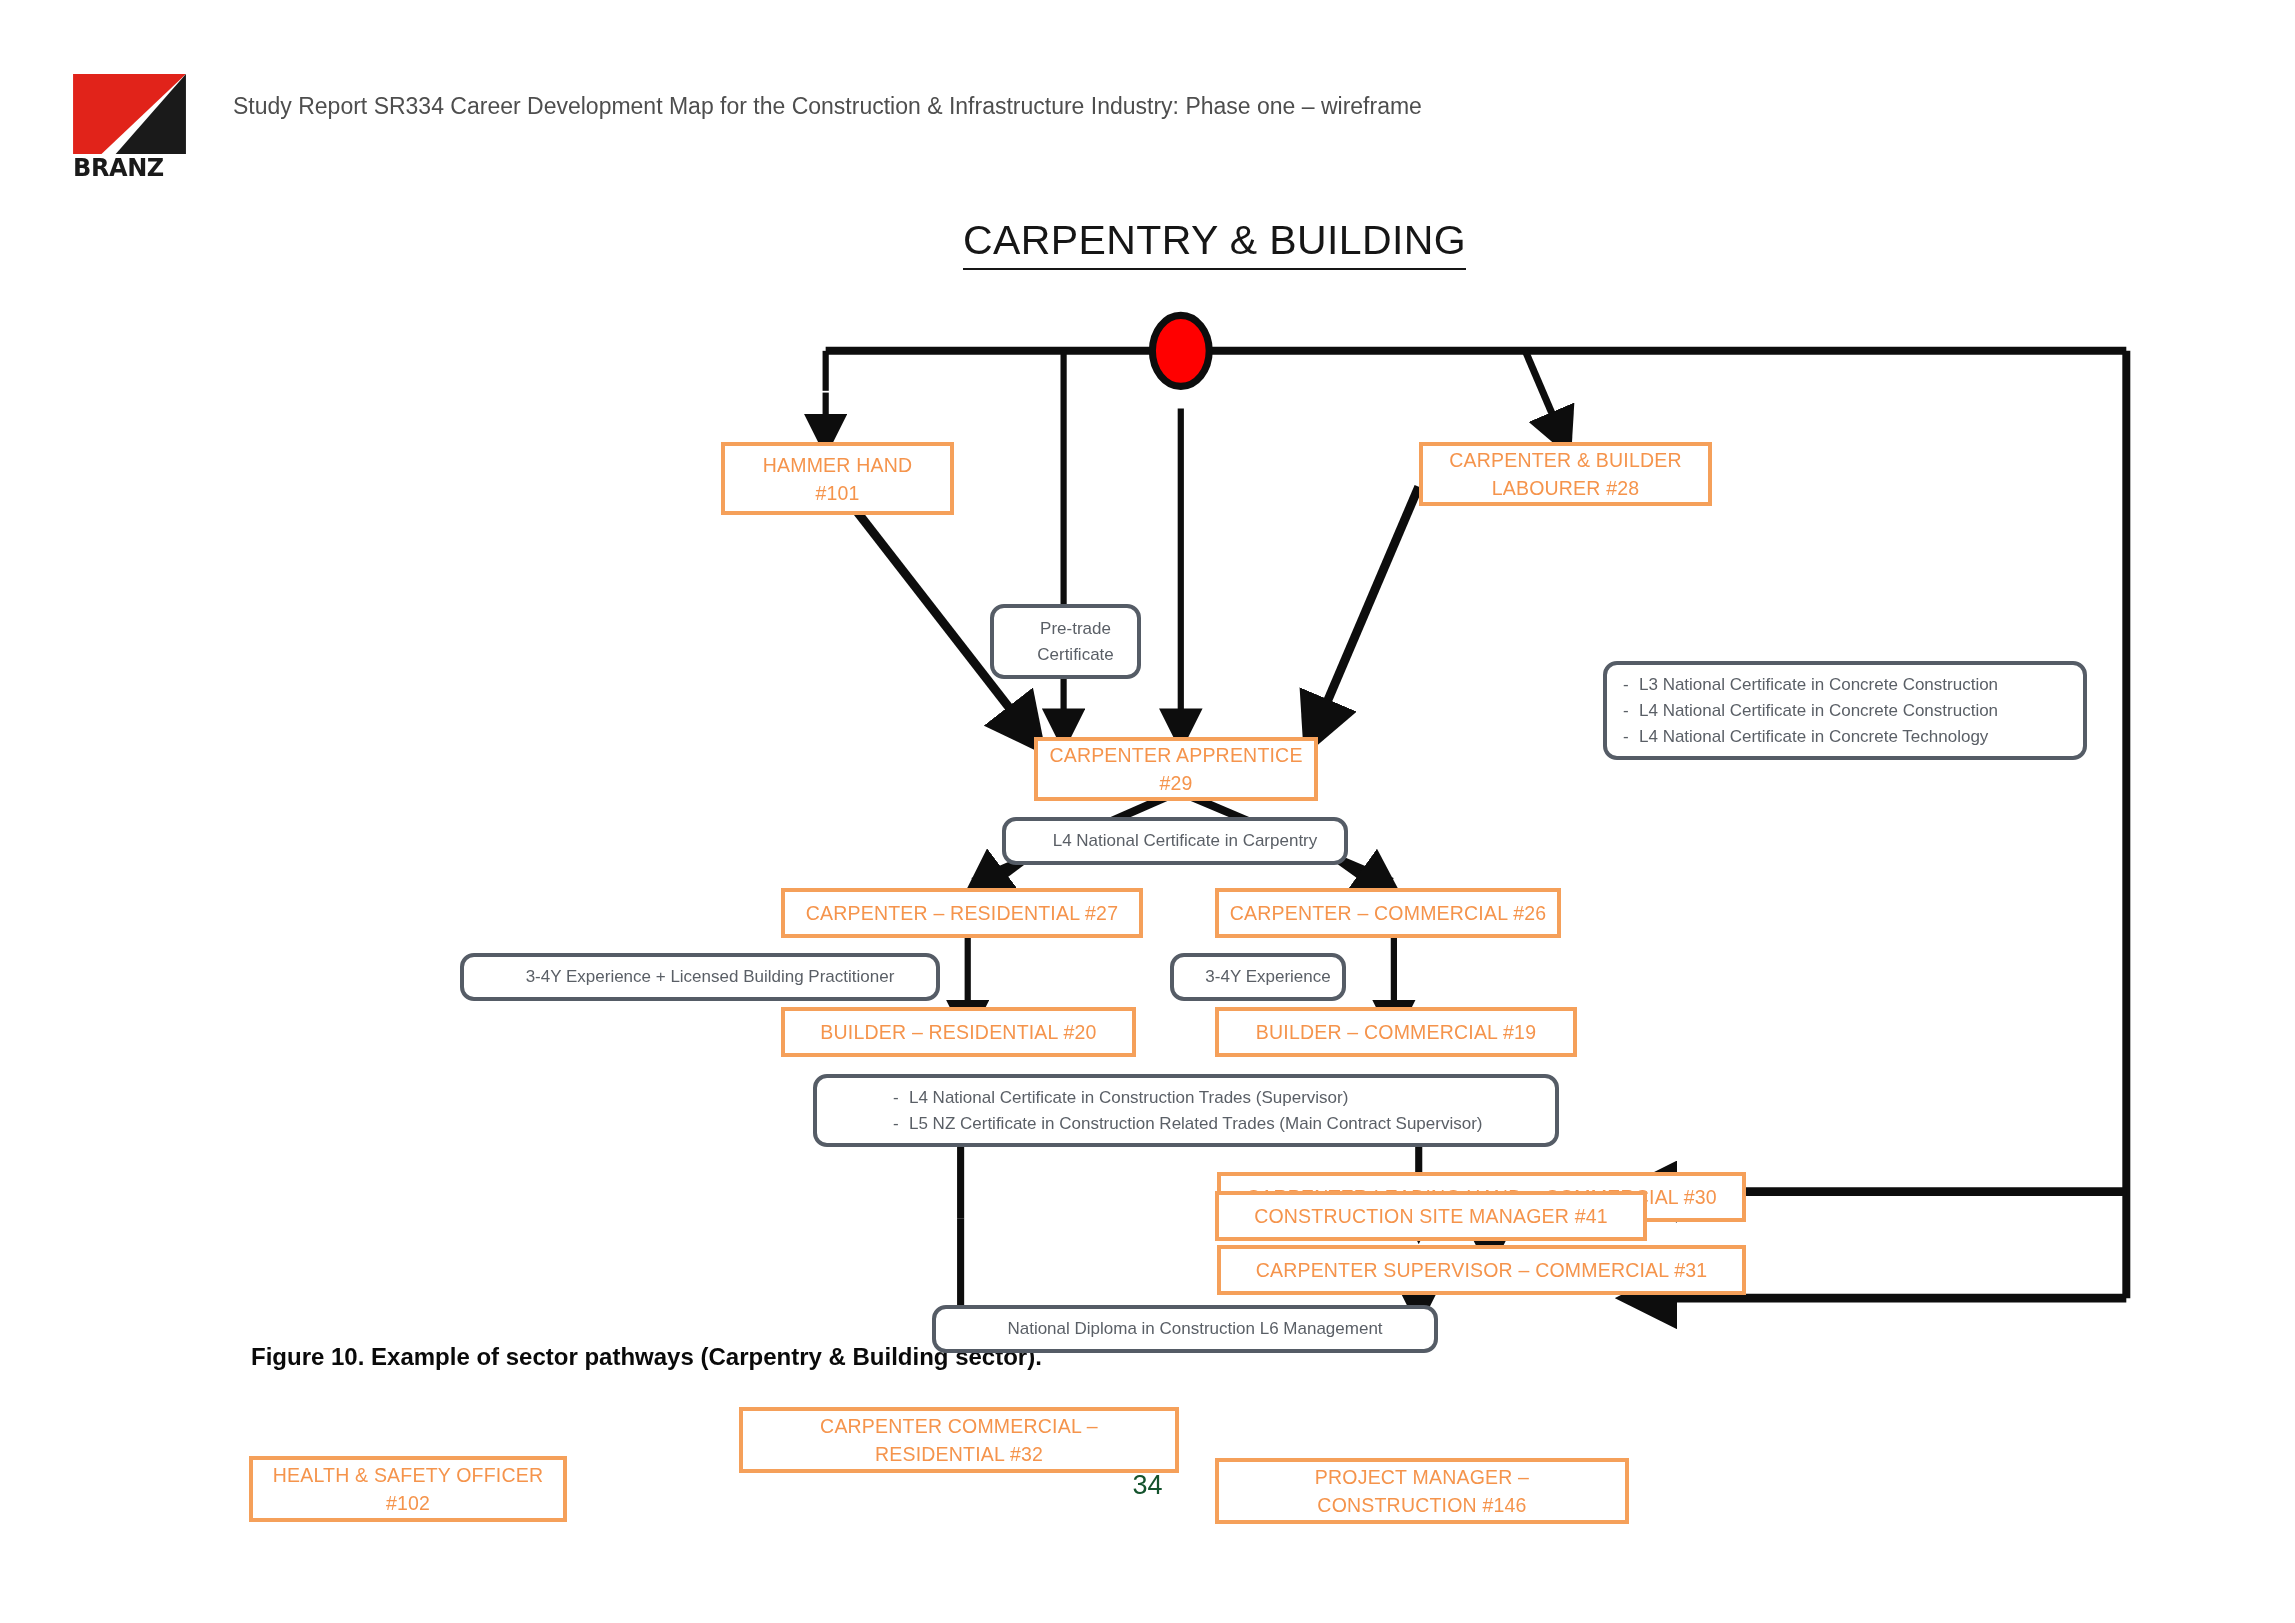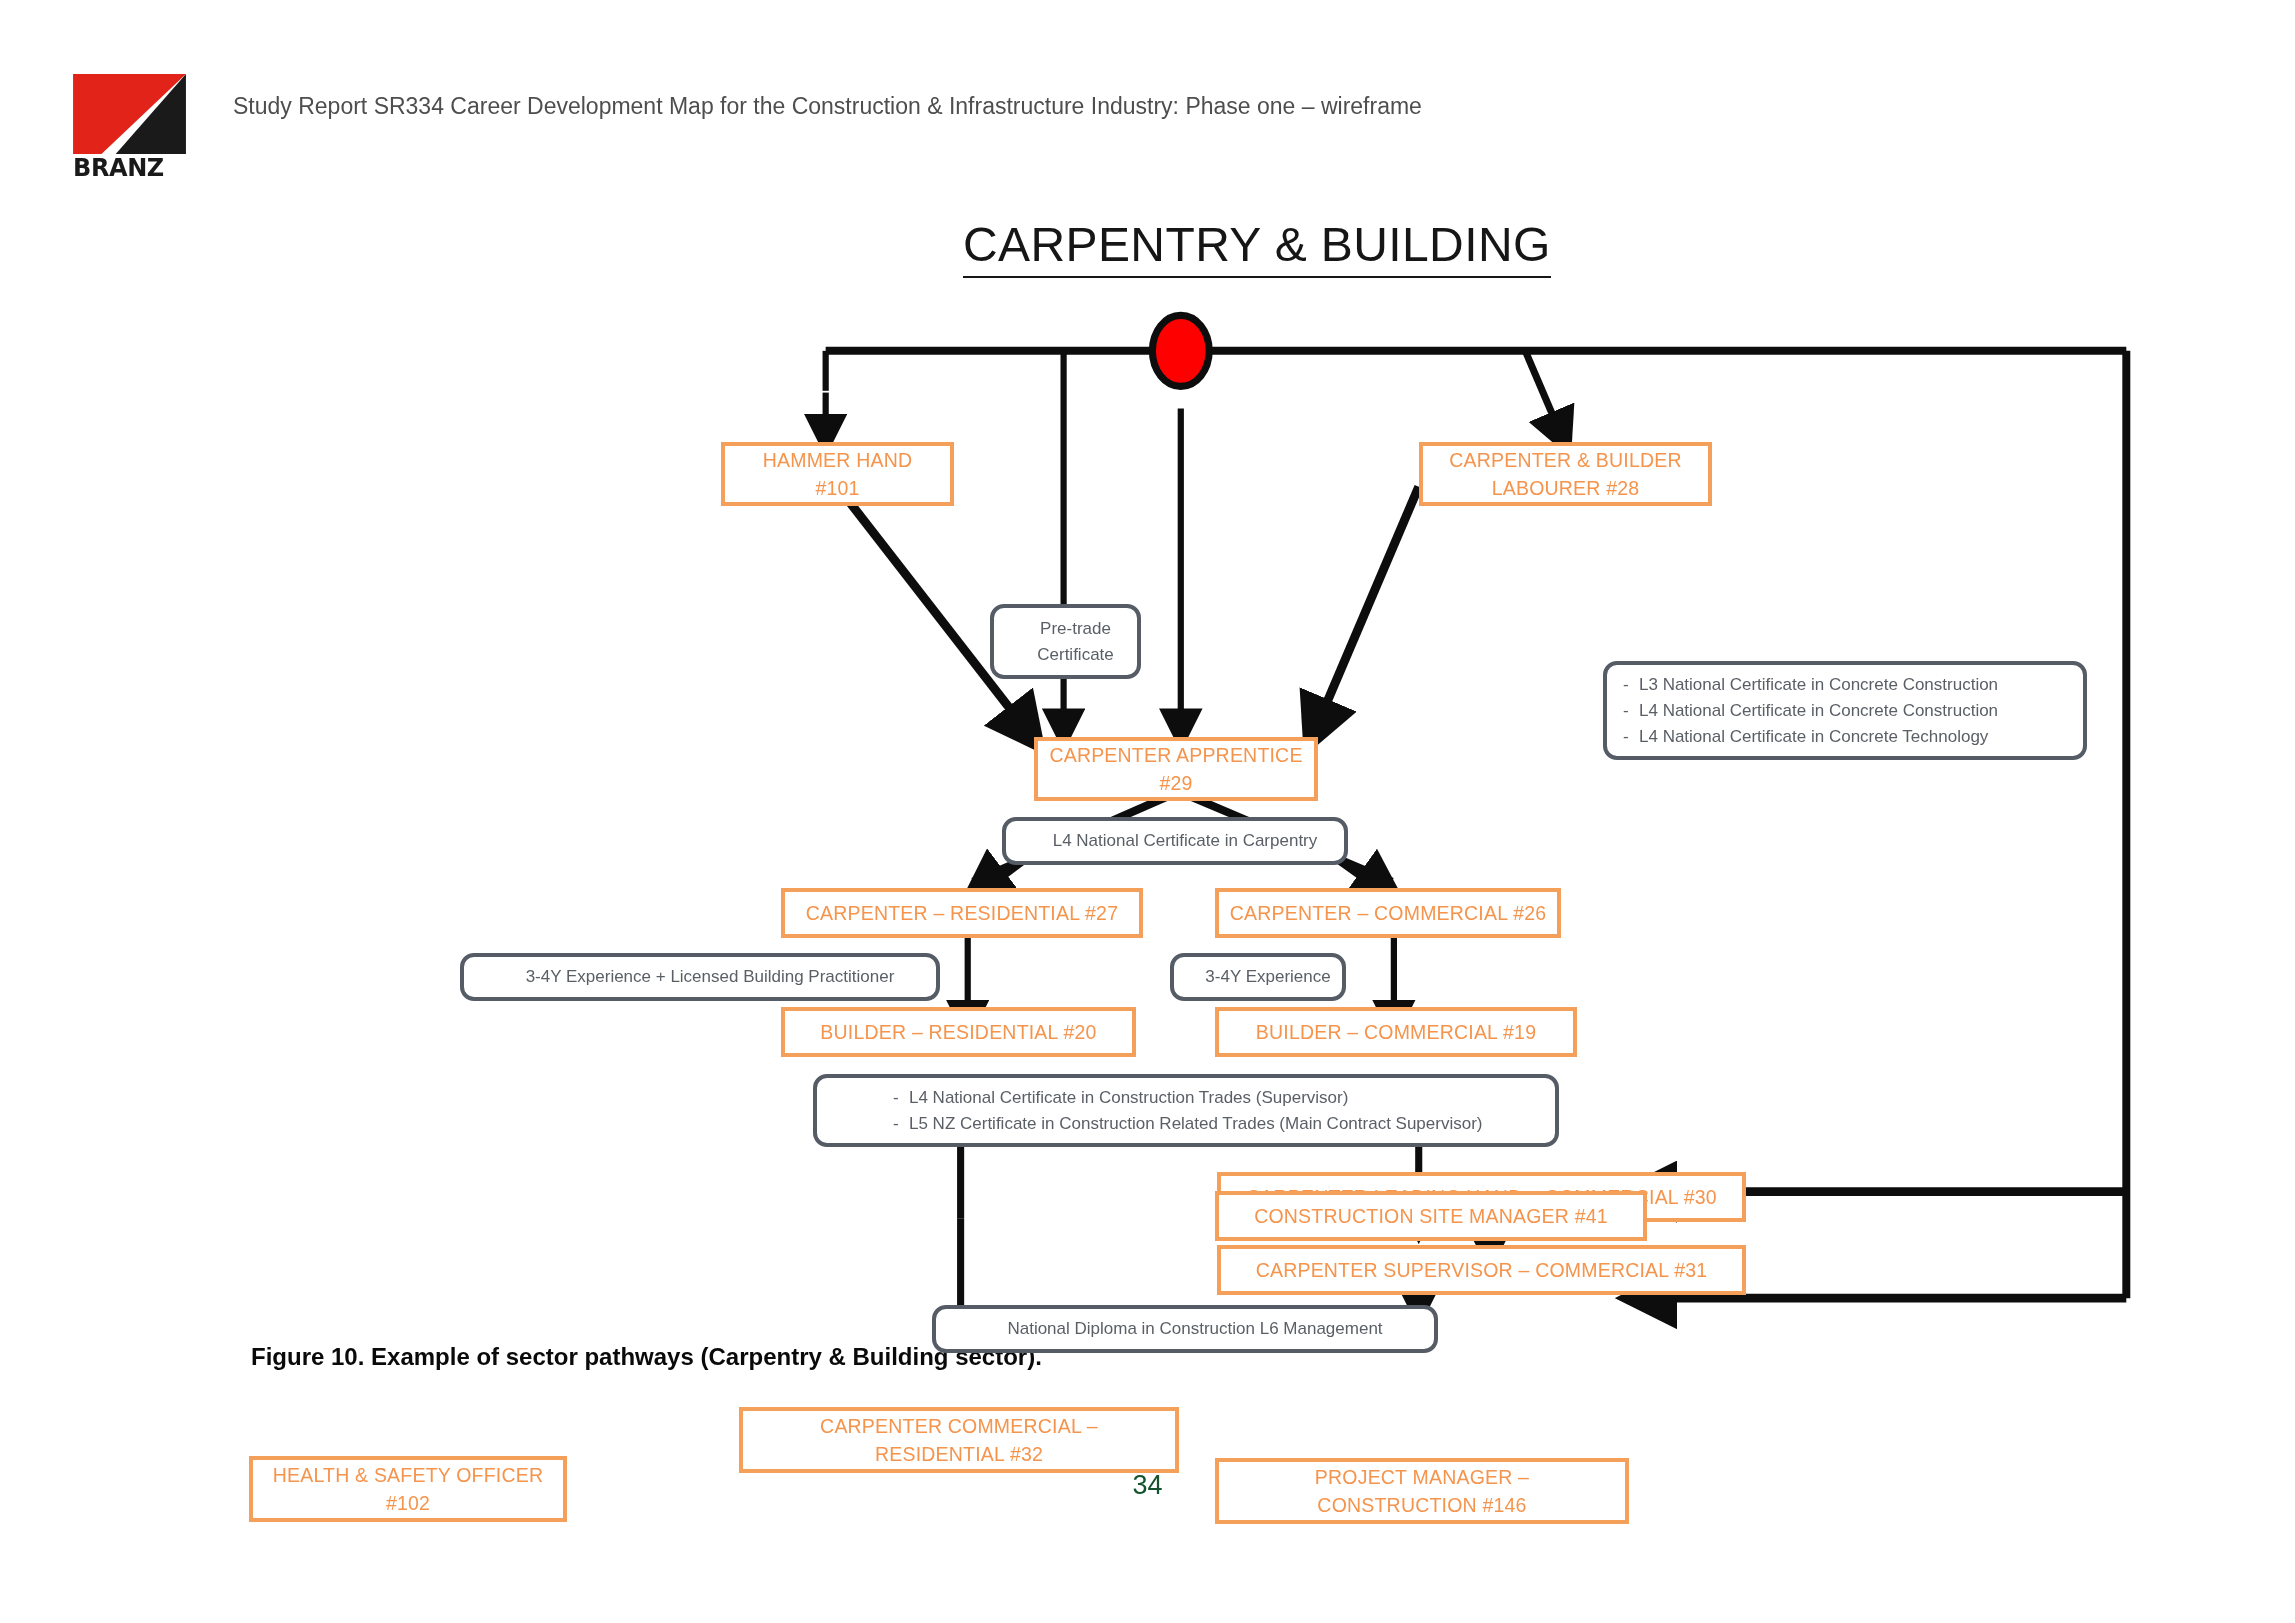--- a/index.html
+++ b/index.html
@@ -65,7 +65,7 @@
   #chart-title {
     position: absolute;
     left: 963px; top: 13.3px;
-    font-size: 48px;
+    font-size: 41px;
     color: #161616;
     letter-spacing: 0.4px;
     white-space: nowrap;

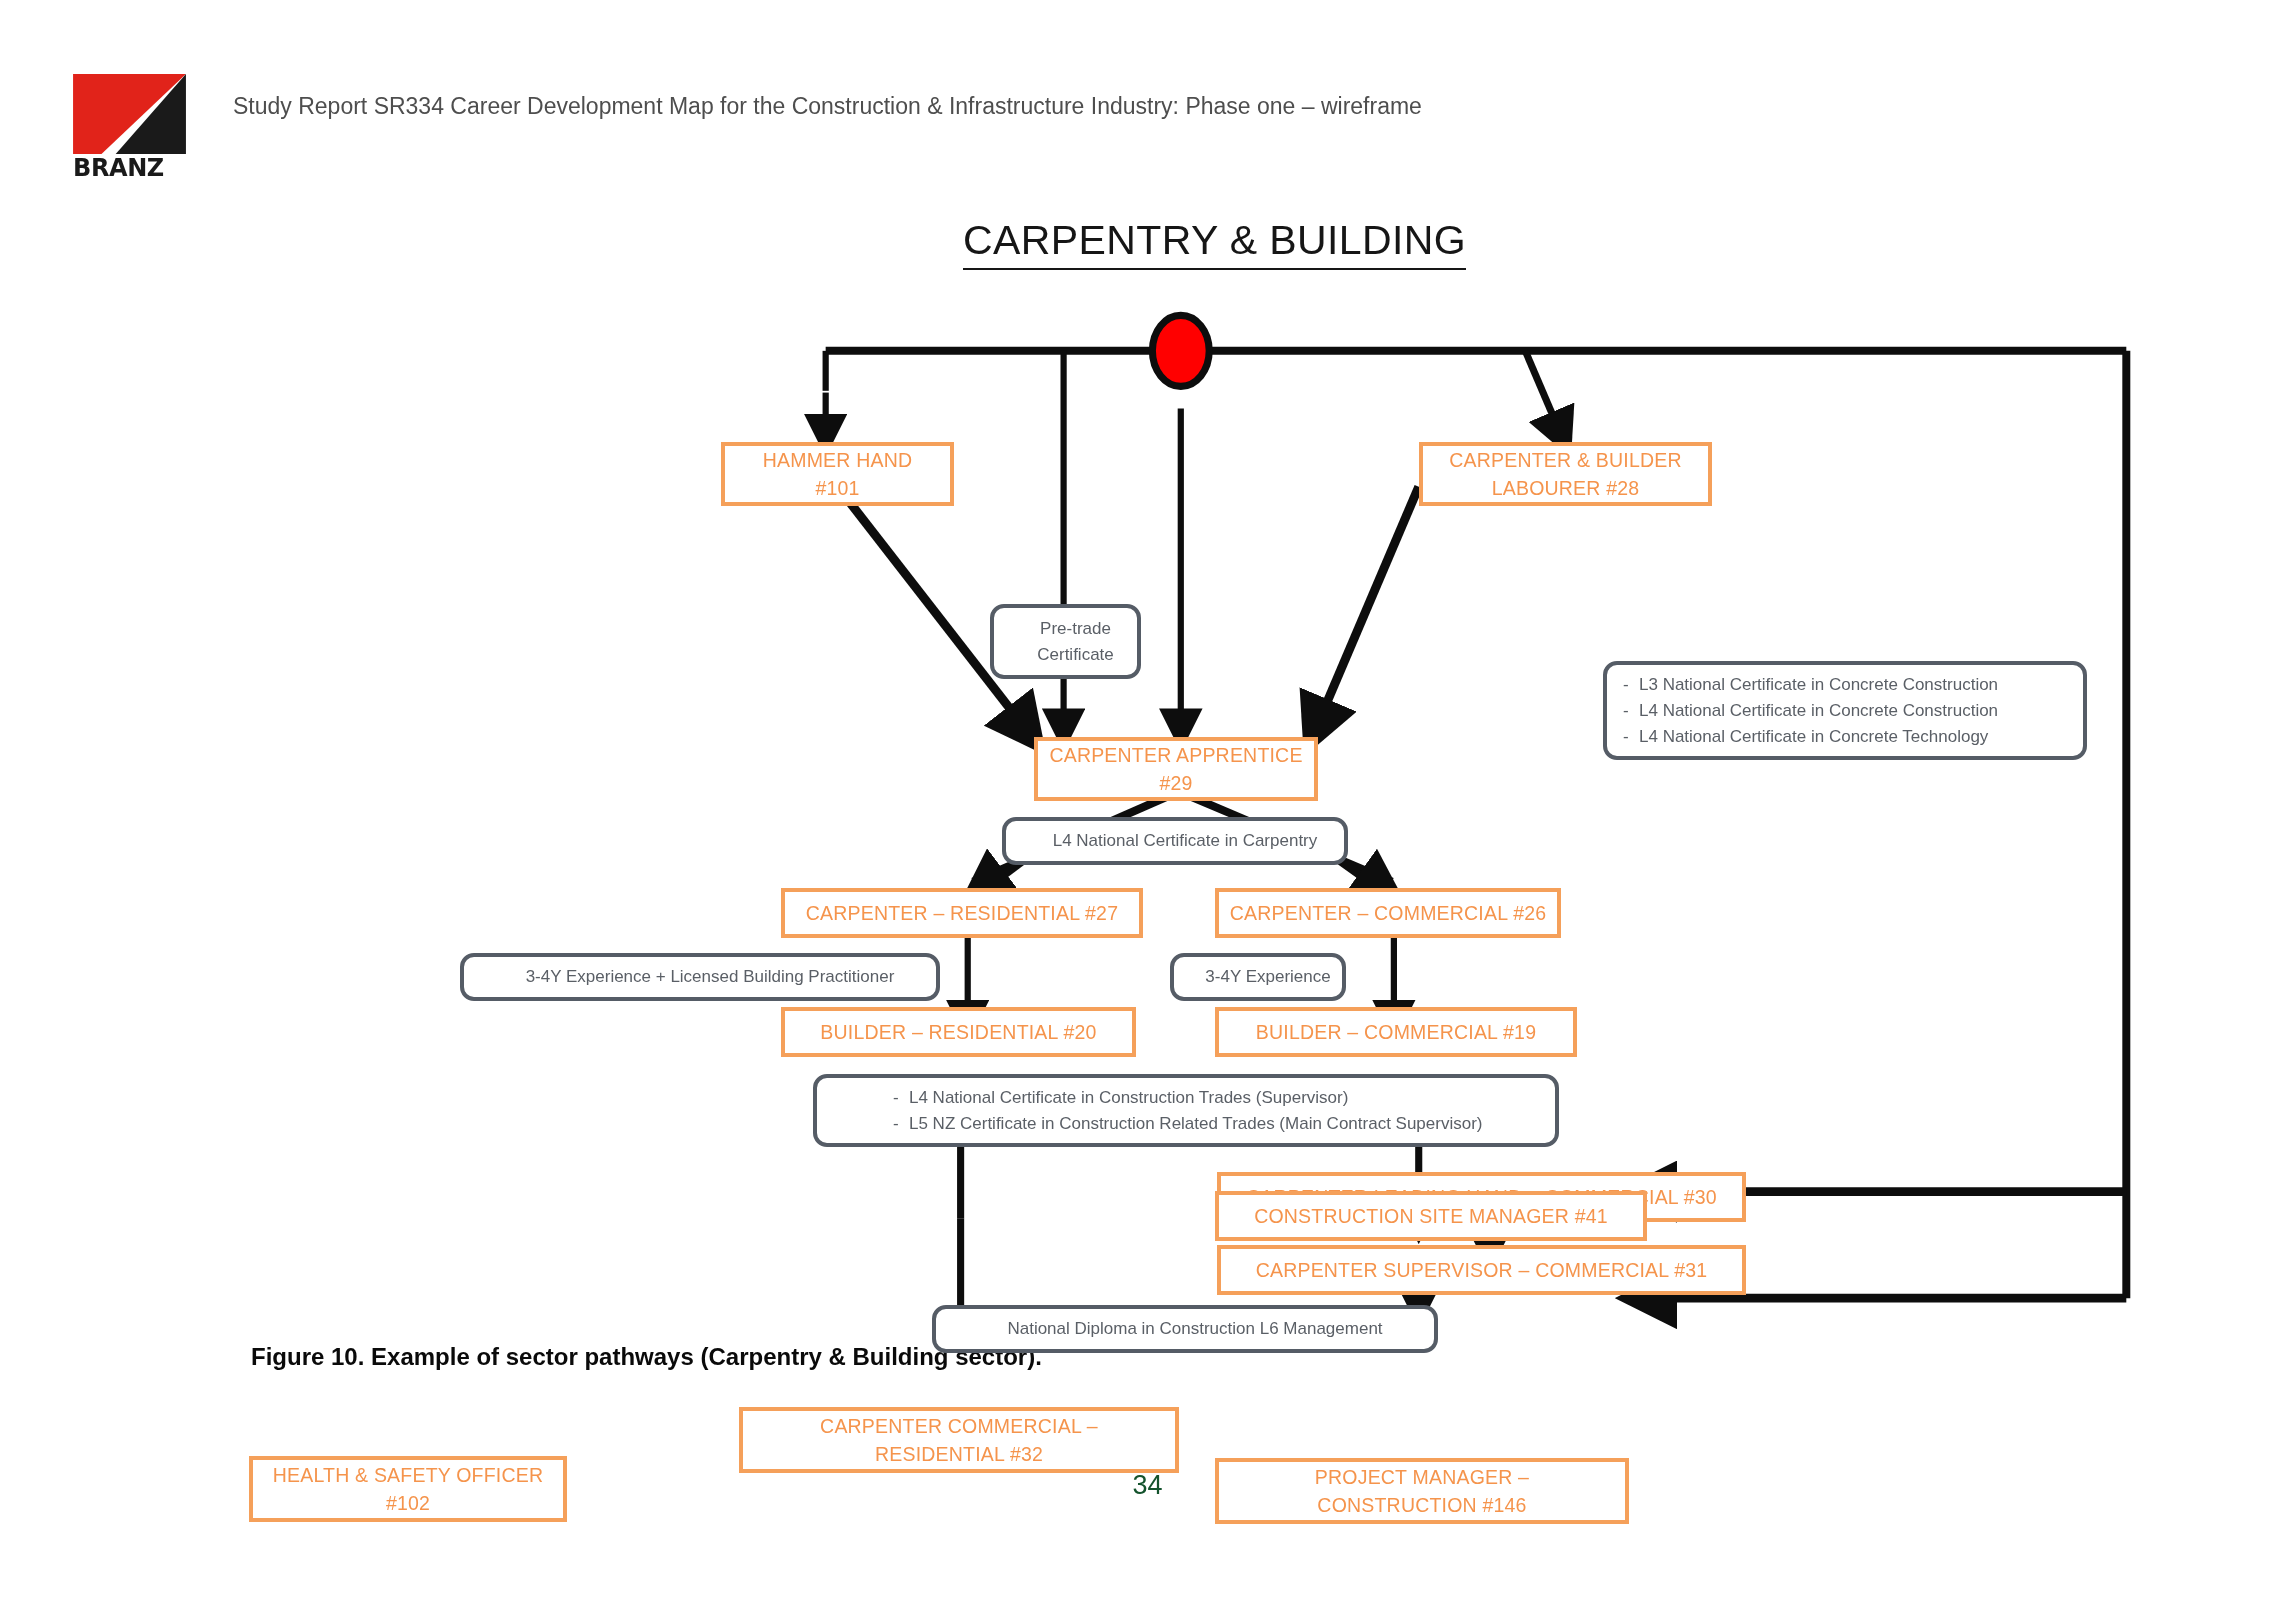--- a/index.html
+++ b/index.html
@@ -228,7 +228,7 @@
     <ellipse cx="1330" cy="165" rx="32" ry="40" fill="#FF0000" stroke="#0d0d0d" stroke-width="8"></ellipse>
   </svg>
 
-  <div class="node role" style="left:721px; top:238px; width:233px; height:64px;">
+  <div class="node role" style="left:721px; top:238px; width:233px; height:73px;">
     <div>
       <div>HAMMER HAND</div>
       <div>#101</div>

